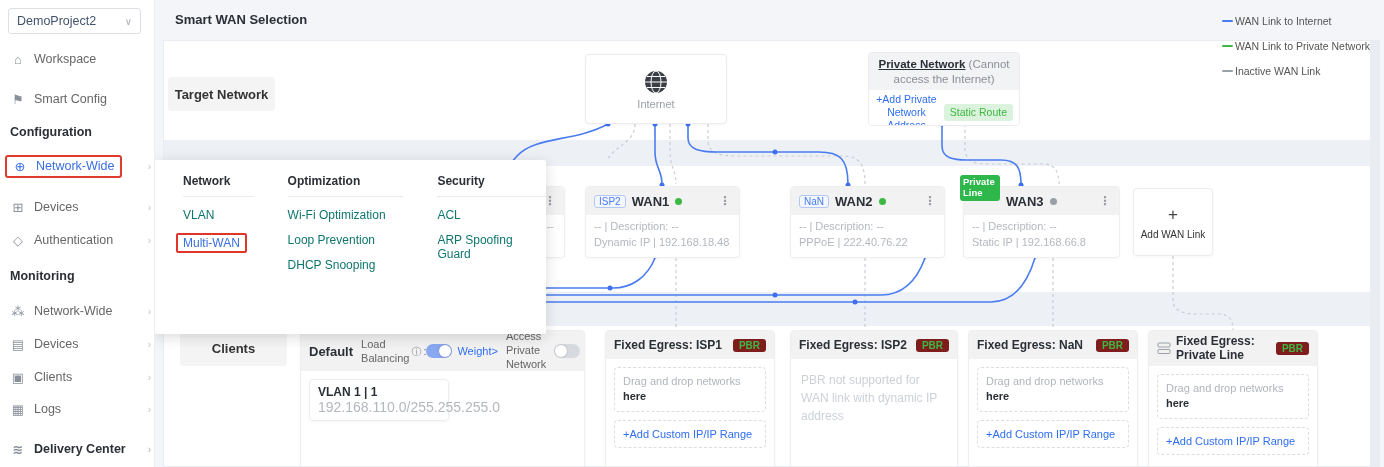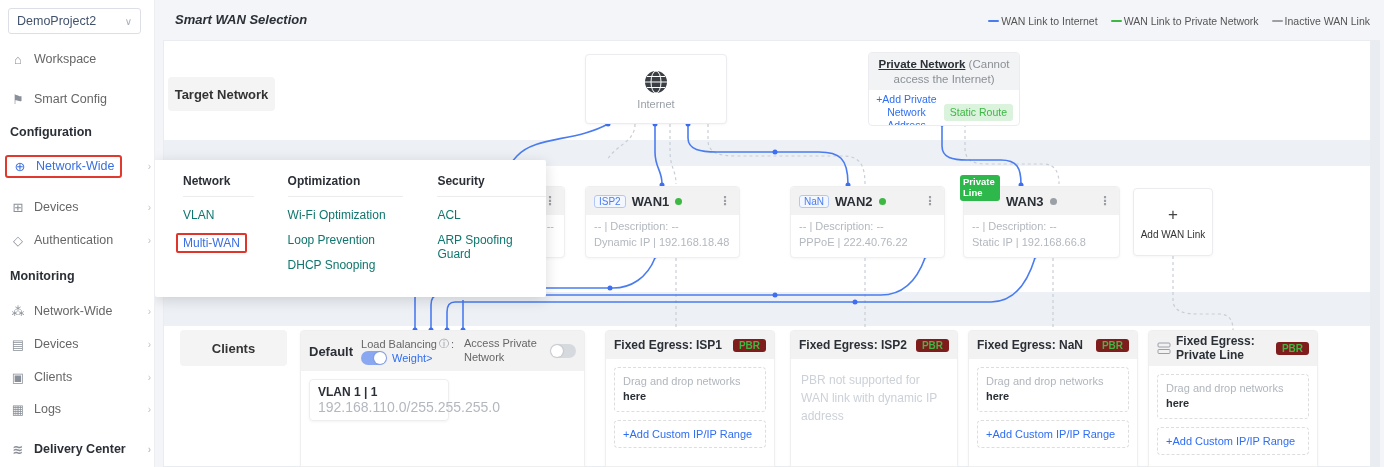--- a/index.html
+++ b/index.html
@@ -39,7 +39,7 @@
     background:#e9edf2; z-index:3; }
 
   .main-title { position:absolute; left:20px; top:12px; font-size:13px;
-    font-weight:bold; color:#2b2f36; z-index:2;font-style:italic; }
+    font-weight:bold; color:#2b2f36; z-index:2; }
   .legend { position:absolute; right:14px; top:15px; display:flex; gap:13px;
     z-index:2; }
   .legend-item { display:flex; align-items:center; gap:2px; font-size:10.5px; color:#555; }

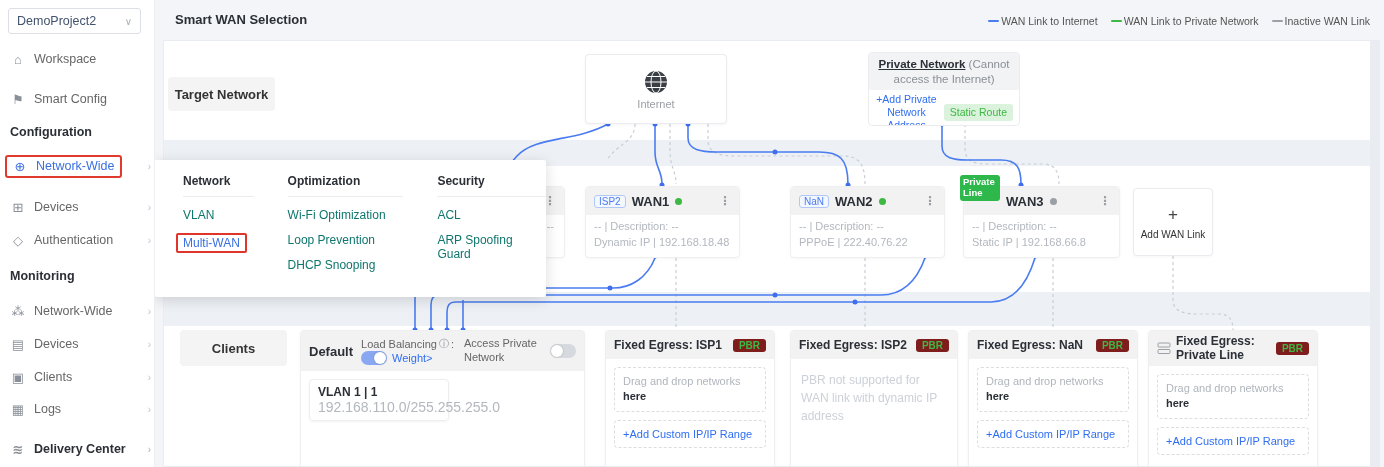--- a/index.html
+++ b/index.html
@@ -41,7 +41,7 @@
   .main-title { position:absolute; left:20px; top:12px; font-size:13px;
     font-weight:bold; color:#2b2f36; z-index:2; }
   .legend { position:absolute; right:14px; top:15px; display:flex; gap:13px;
-    z-index:2; }
+    z-index:2;flex-direction:column; }
   .legend-item { display:flex; align-items:center; gap:2px; font-size:10.5px; color:#555; }
   .legend-dash { width:11px; height:2px; border-radius:1px; }
 

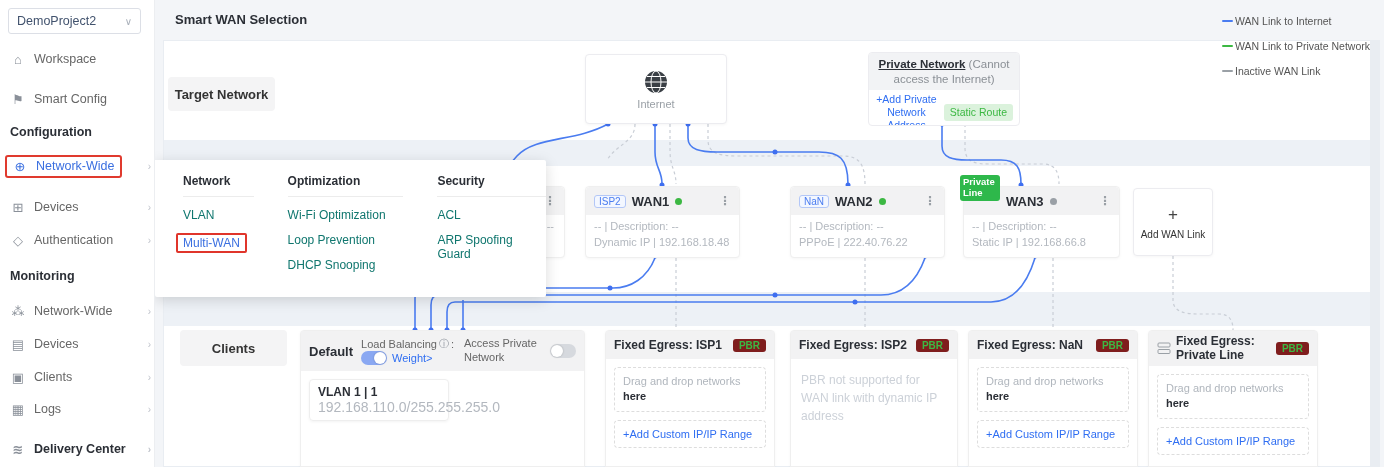--- a/index.html
+++ b/index.html
@@ -142,7 +142,7 @@
   .stack-ic { flex:none; }
 
   
-  .popup { position:absolute; left:0; top:160px; width:391px; height:137px;
+  .popup { position:absolute; left:0; top:160px; width:391px; height:174px;
     background:#fff; z-index:50; box-shadow:0 3px 14px rgba(0,0,0,.15);
     border-radius:0 2px 2px 2px; display:flex; padding:14px 0 0 28px; gap:34px; }
   .pm-col { display:flex; flex-direction:column; }

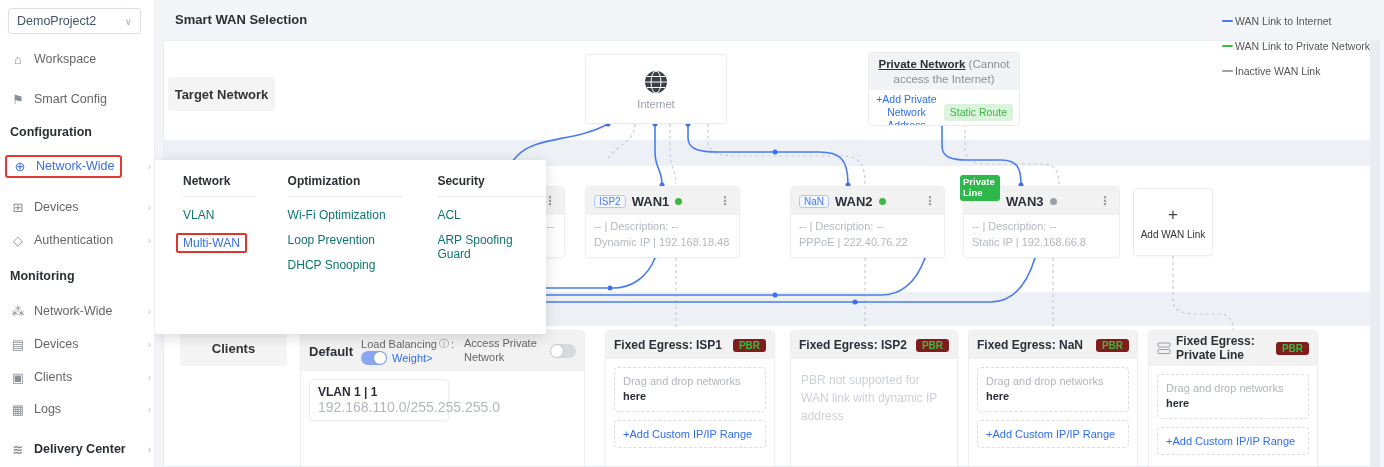--- a/index.html
+++ b/index.html
@@ -108,7 +108,7 @@
   .def-head { height:40px; background:#f2f2f3; display:flex; align-items:center;
     padding:0 8px; gap:8px; }
   .def-title { font-size:13px; font-weight:bold; color:#2b2f36; }
-  .lb-col { display:flex; flex-direction:column; font-size:11px; color:#666; line-height:1.3; }
+  .lb-col { display:flex; flex-direction:row; font-size:11px; color:#666; line-height:1.3; }
   .lb-line1 { display:flex; align-items:center; gap:2px; }
   .info-ic { color:#8a9099; font-size:10px; }
   .lb-line2 { display:flex; align-items:center; gap:5px; }

